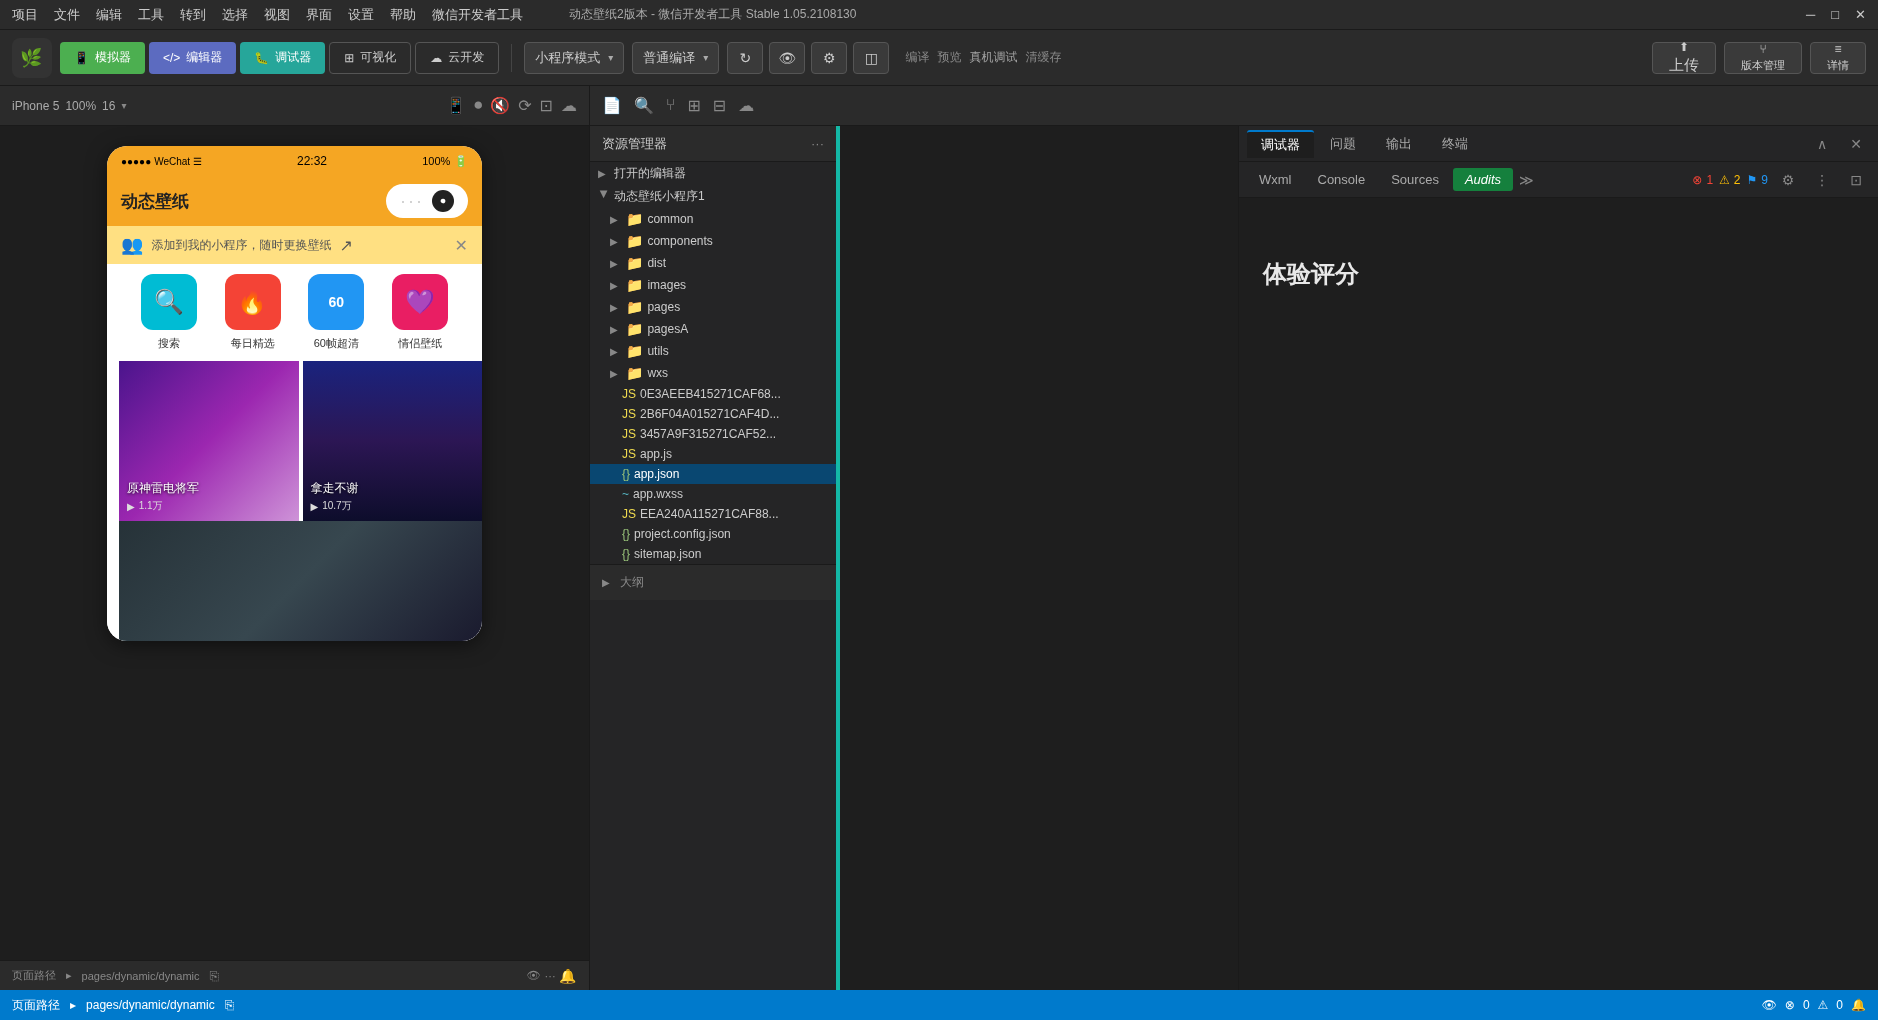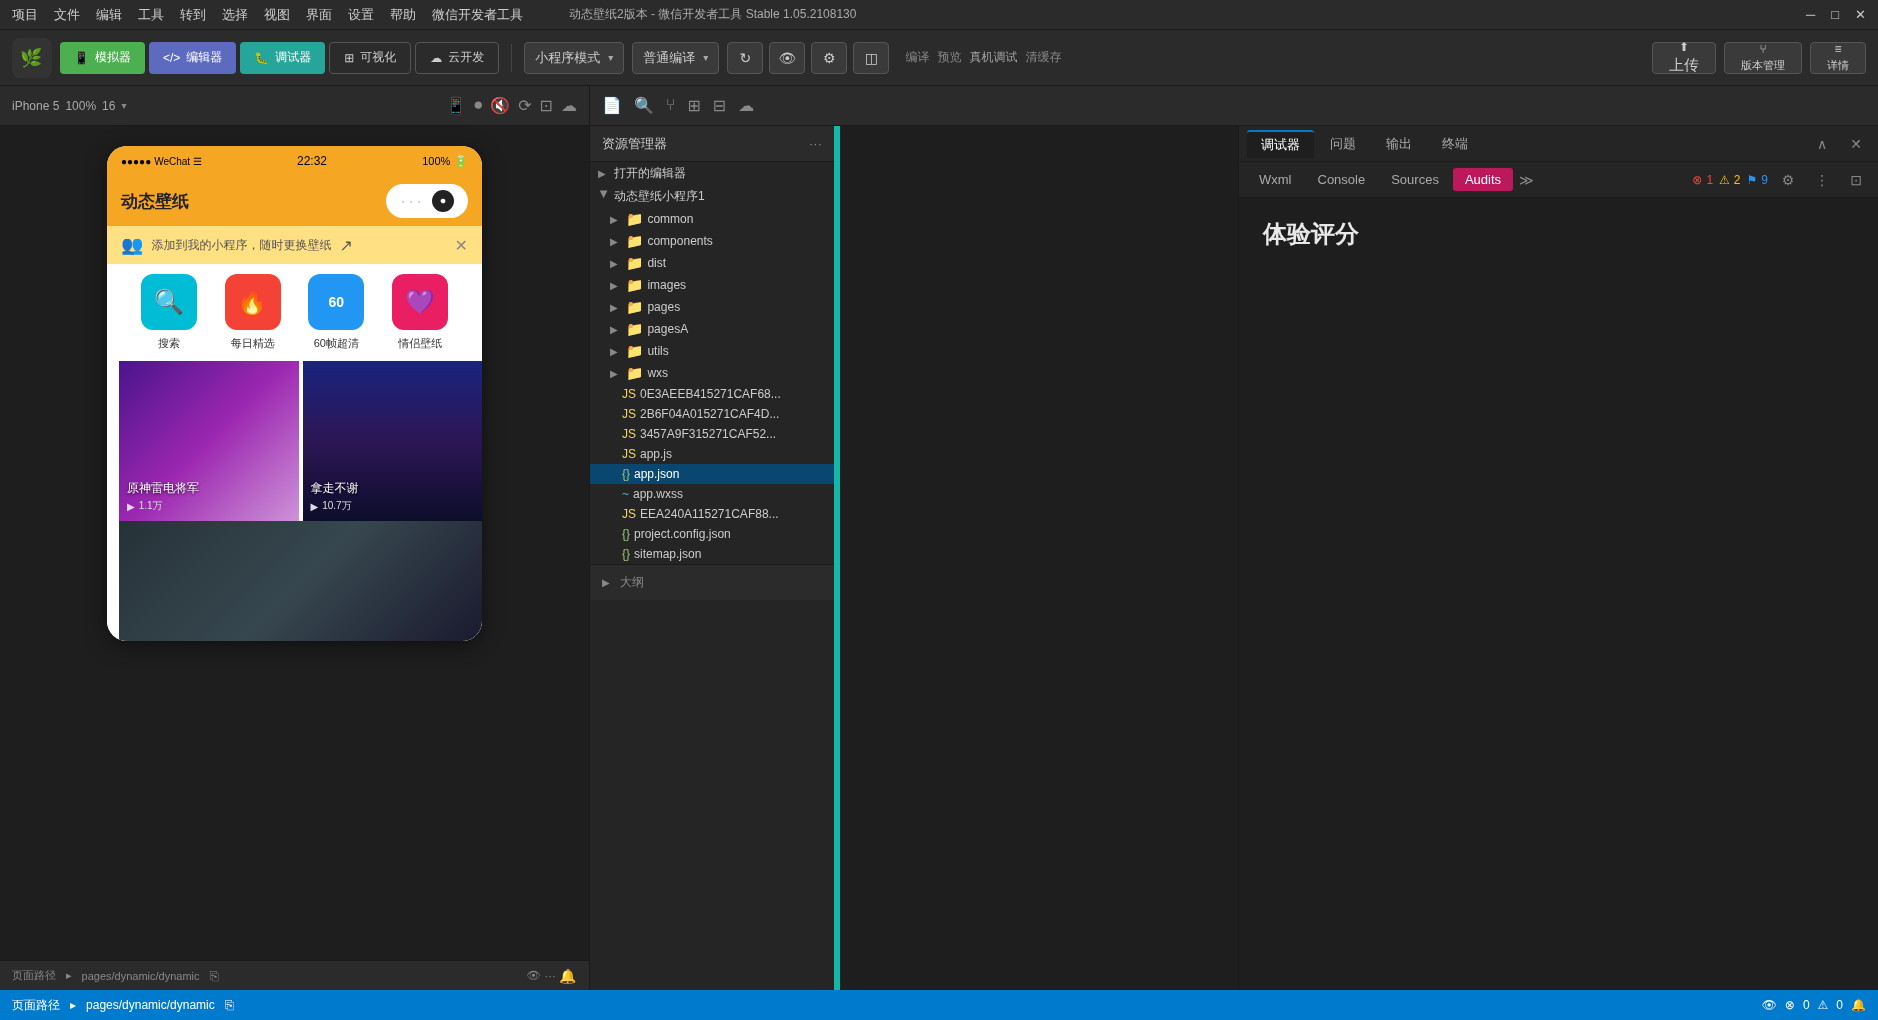--- a/index.html
+++ b/index.html
@@ -312,7 +312,7 @@
     .file-tree {
       width: 250px;
       background: #252526;
-      border-right: 6px solid #14b8a6;
+      border-right: 4px solid #14b8a6;
       overflow-y: auto;
       flex-shrink: 0;
       font-size: 13px;

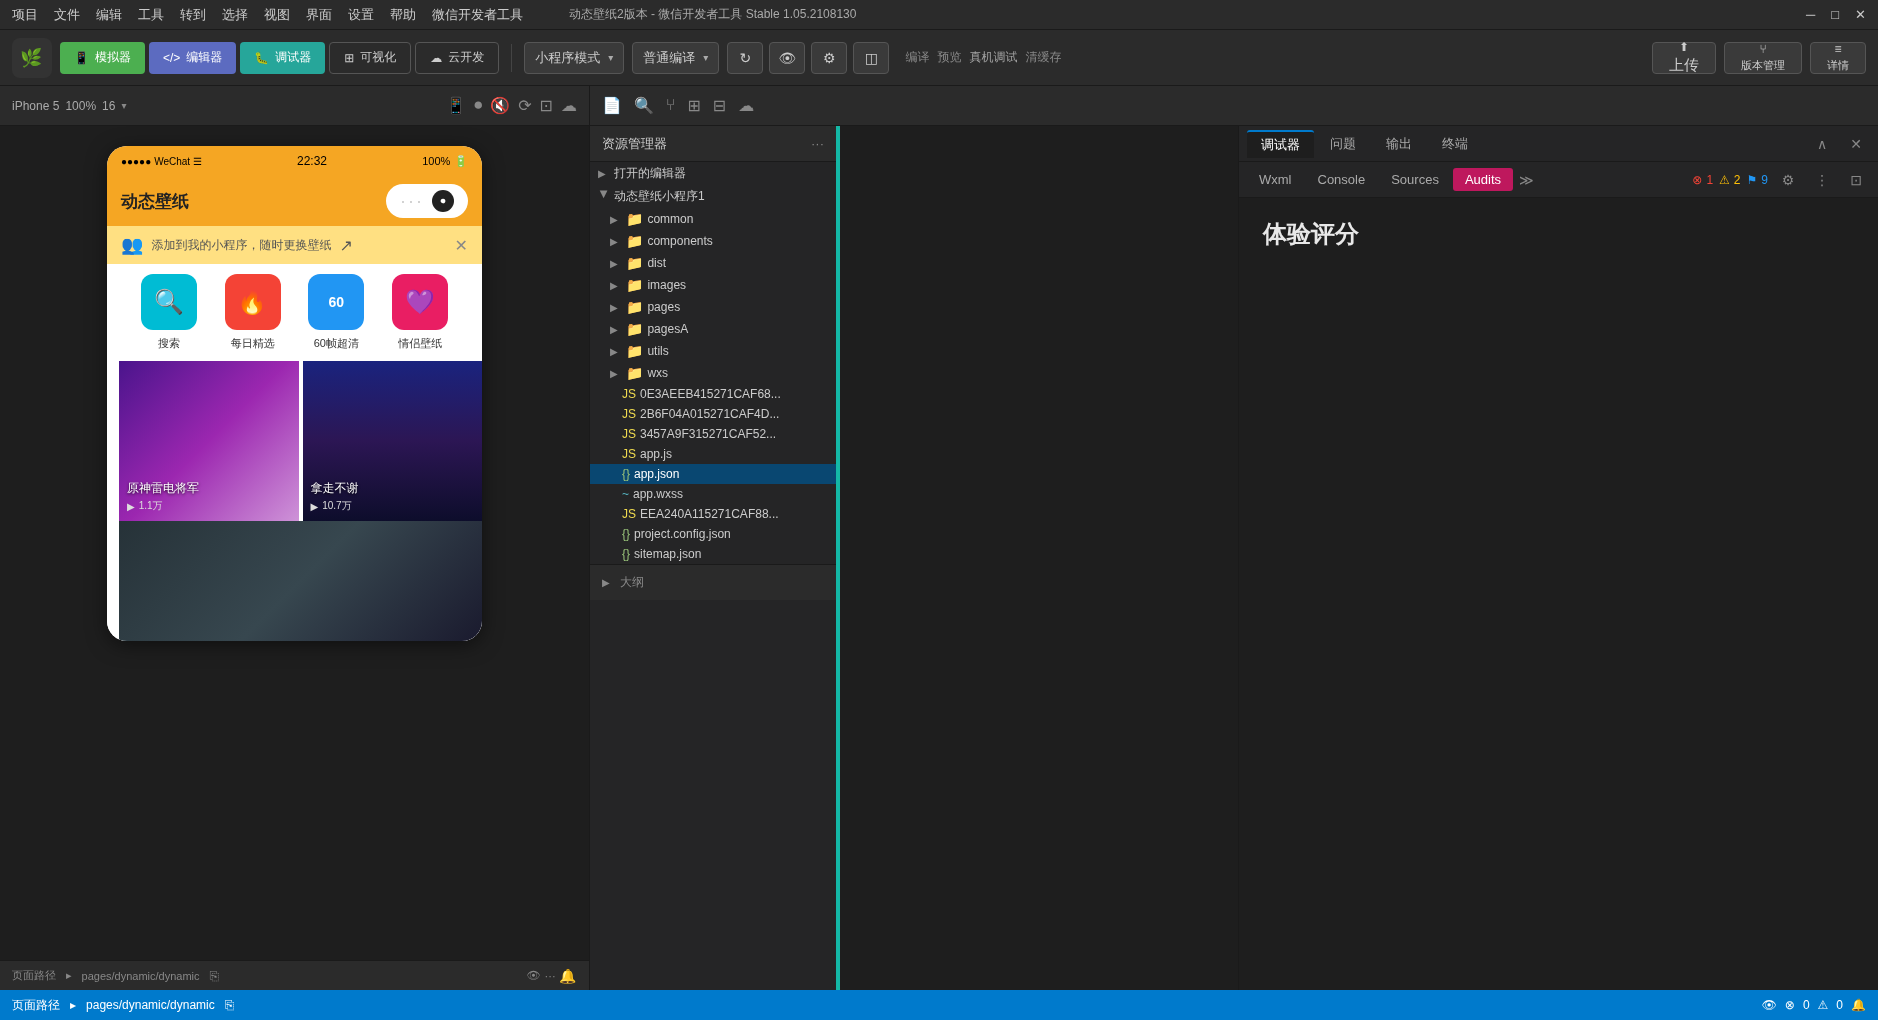--- a/index.html
+++ b/index.html
@@ -419,8 +419,9 @@
       border-radius: 3px;
     }
     .sub-tab.active {
-      background: #be185d;
+      background: #15803d;
       color: #fff;
+      font-style: italic;
     }
 
     .devtools-content {

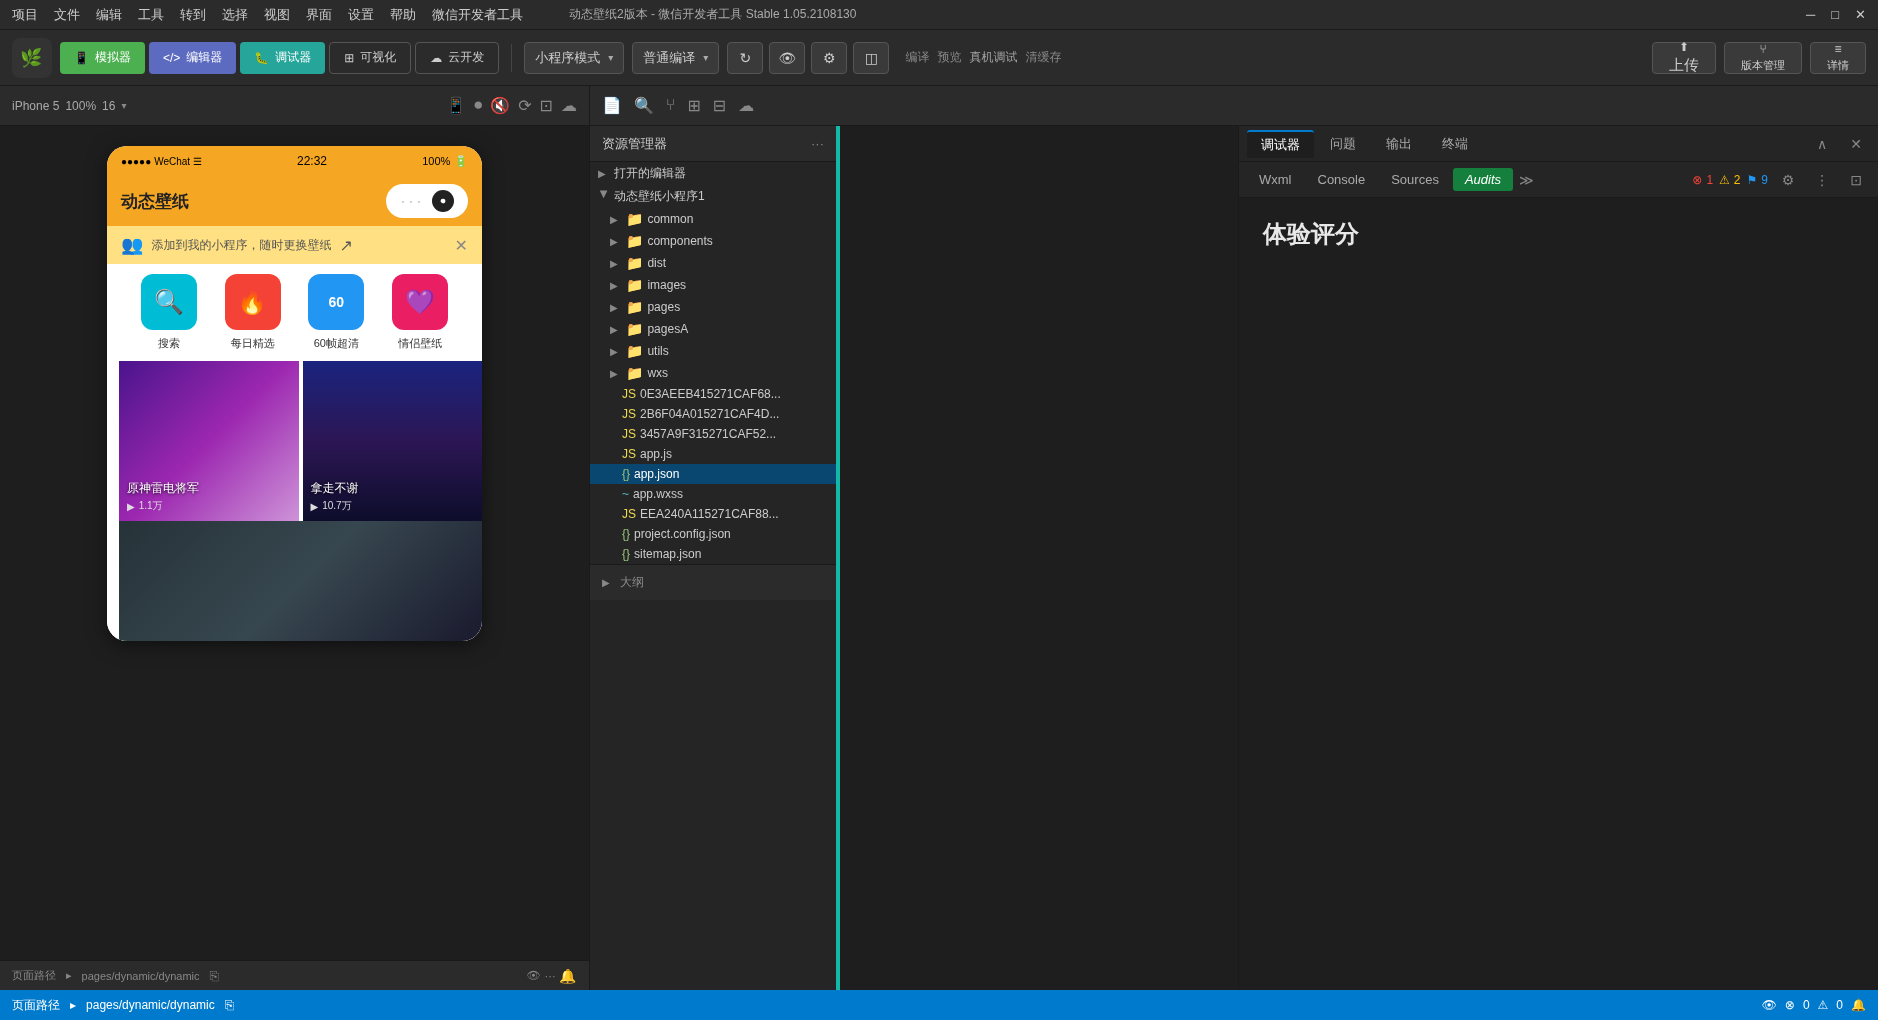--- a/index.html
+++ b/index.html
@@ -435,6 +435,7 @@
       font-weight: bold;
       color: #e8e8e8;
       margin-bottom: 12px;
+      margin-top: 40px;
     }
     .audit-description {
       font-size: 13px;

